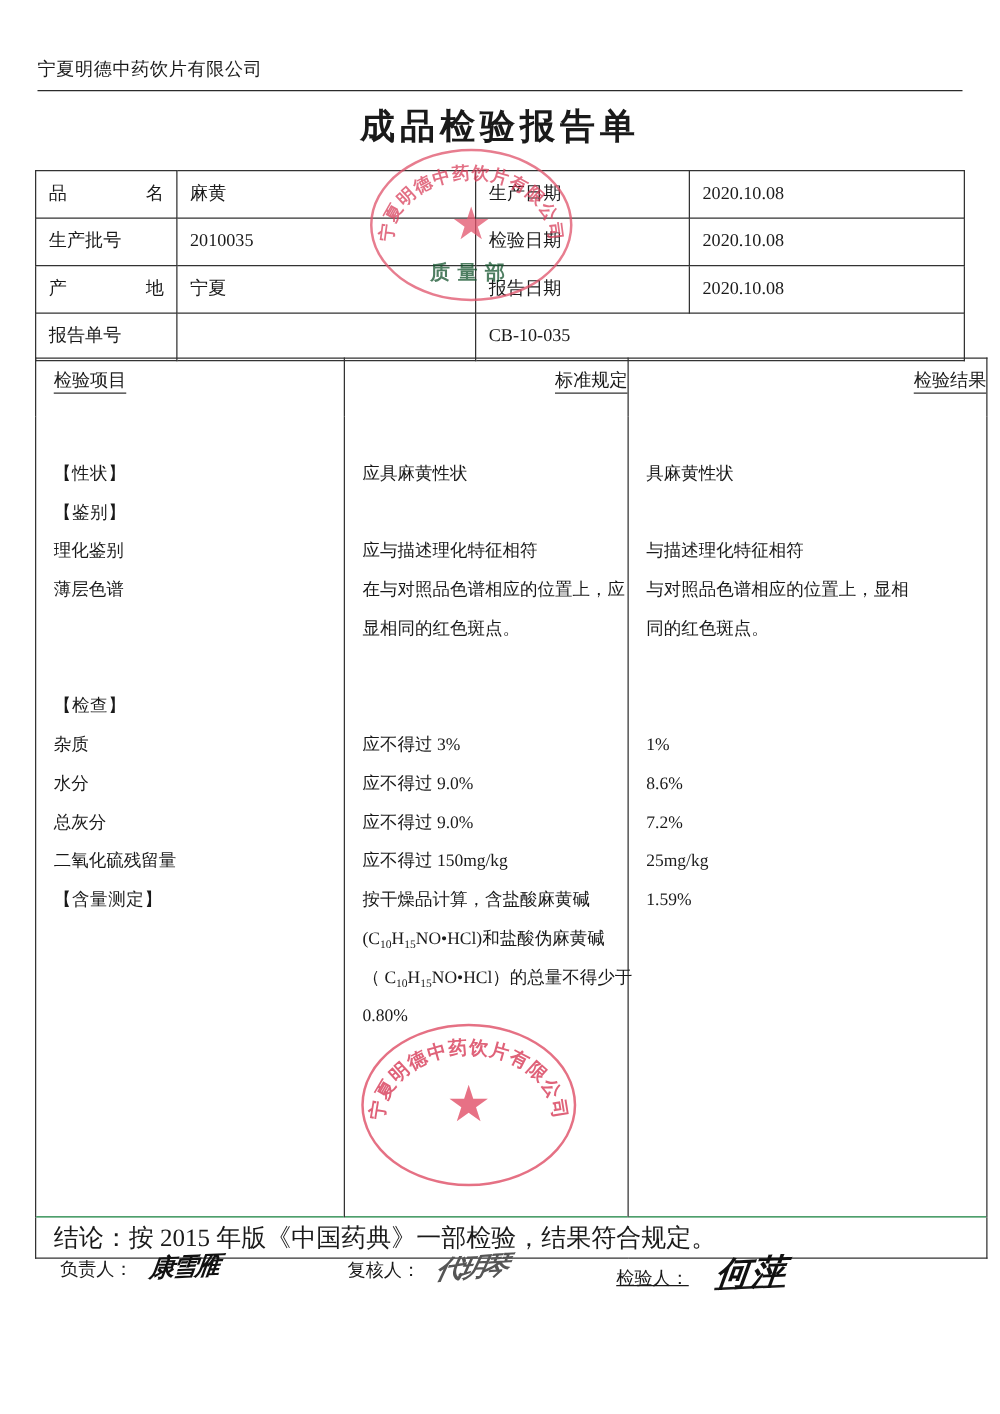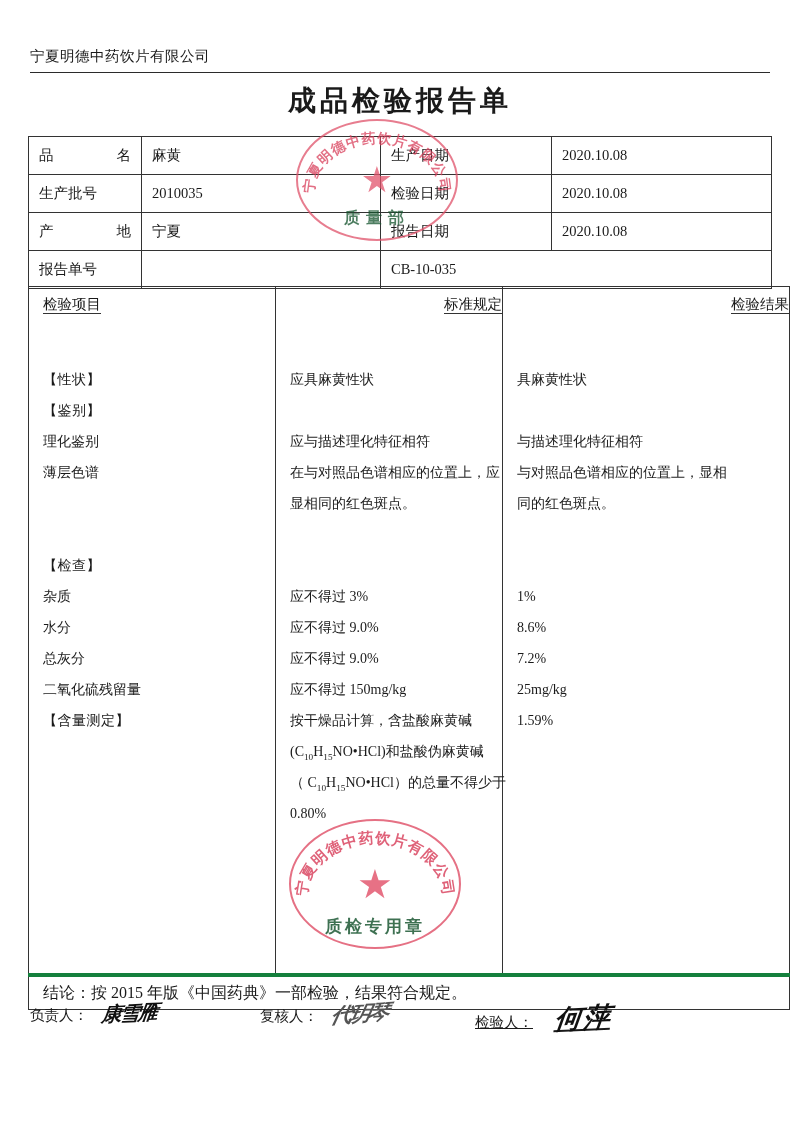--- a/index.html
+++ b/index.html
@@ -396,7 +396,6 @@
       </text>
     </svg>
     <div class="star-glyph">★</div>
-    <div class="seal-bottom-text">质检专用章</div>
   </div>
 
 </div>

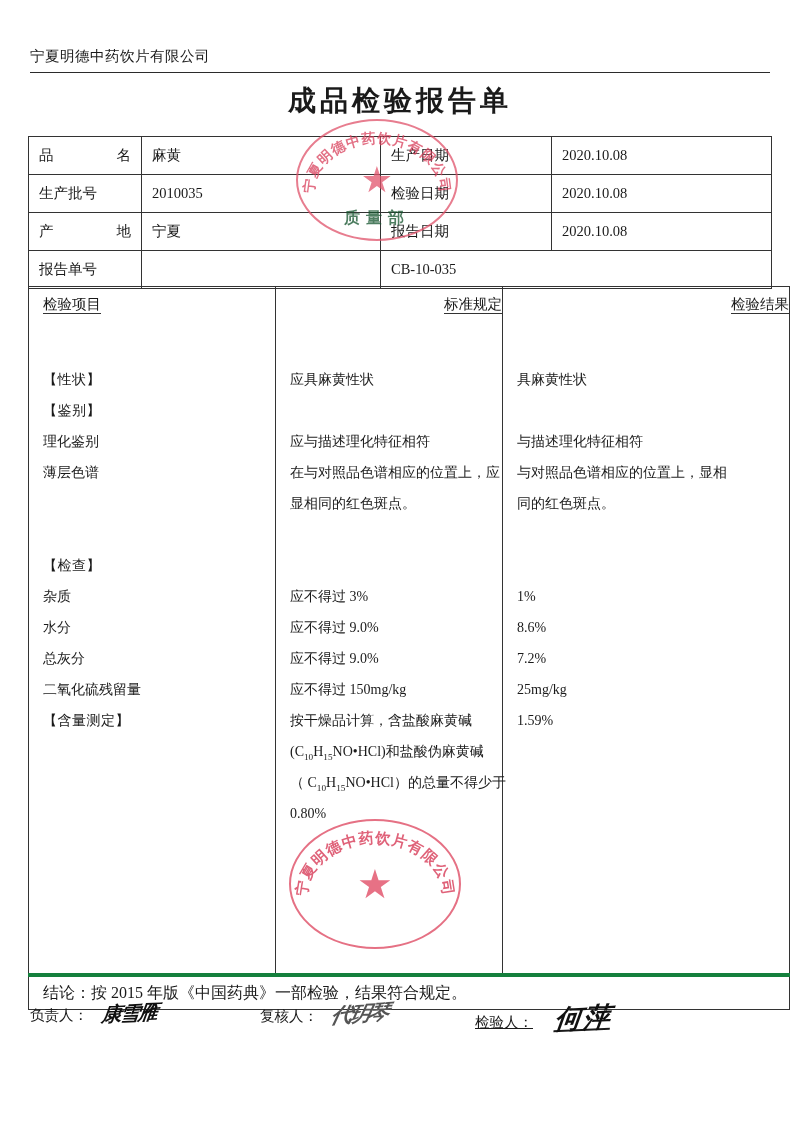--- a/index.html
+++ b/index.html
@@ -146,12 +146,12 @@
   }
 
   .conclusion-row td {
-    border-top: 4px solid #15803d;
+    border-top: 1px solid #15803d;
     border-bottom: 1px solid #333;
     height: 32px;
     padding: 0 14px;
     vertical-align: middle;
-    font-size: 16px;
+    font-size: 20px;
   }
 
   

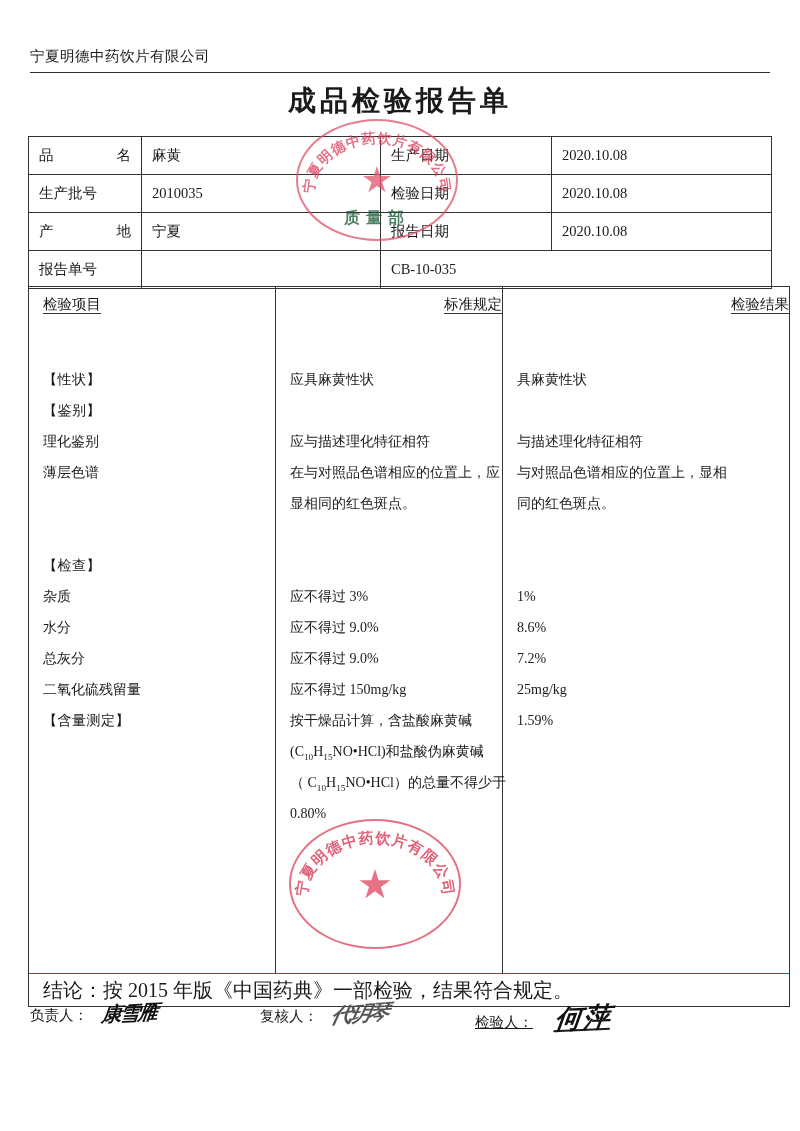--- a/index.html
+++ b/index.html
@@ -170,7 +170,7 @@
   .sign-block.b1 { width: 230px; }
   .sign-block.b2 { width: 215px; }
   .sign-block.b3 { width: 240px; text-decoration: underline; }
-  .sign-label { white-space: nowrap; }
+  .sign-label { white-space: nowrap; margin-left: 18px; }
   .sig {
     font-family: "DejaVu Serif", serif;
     font-style: italic;

